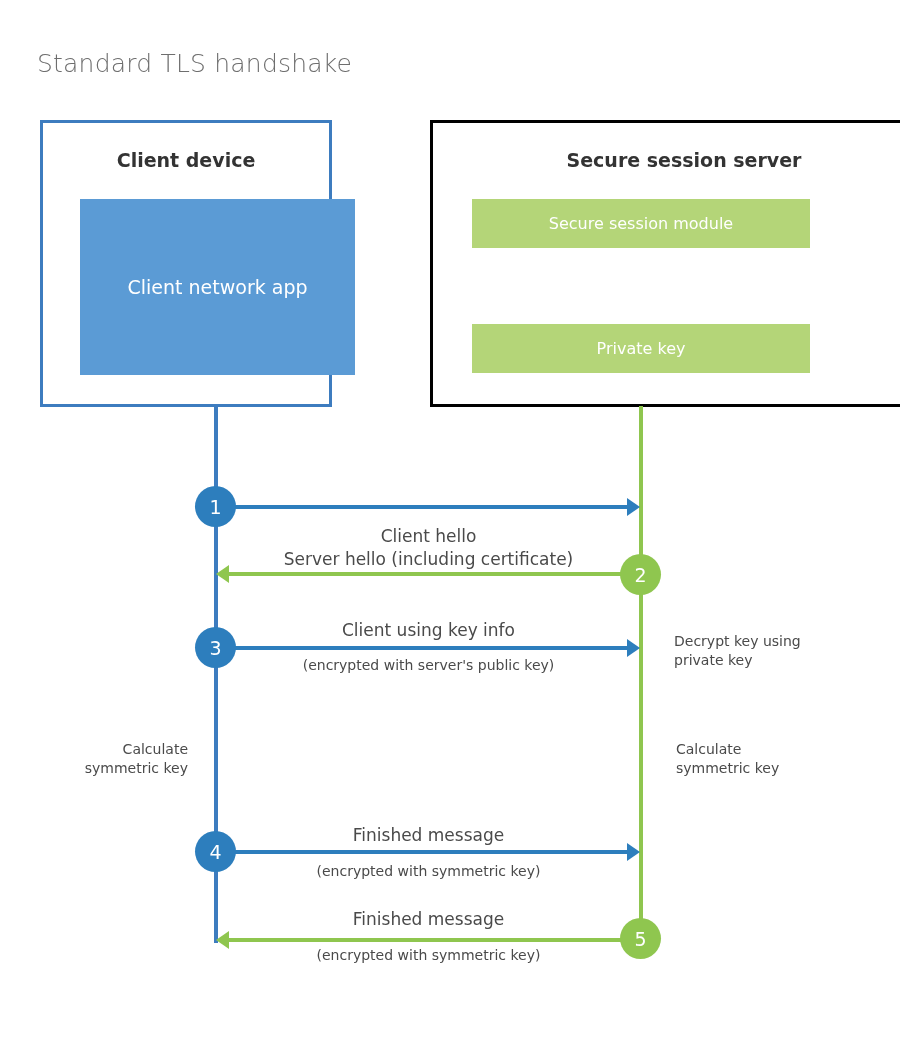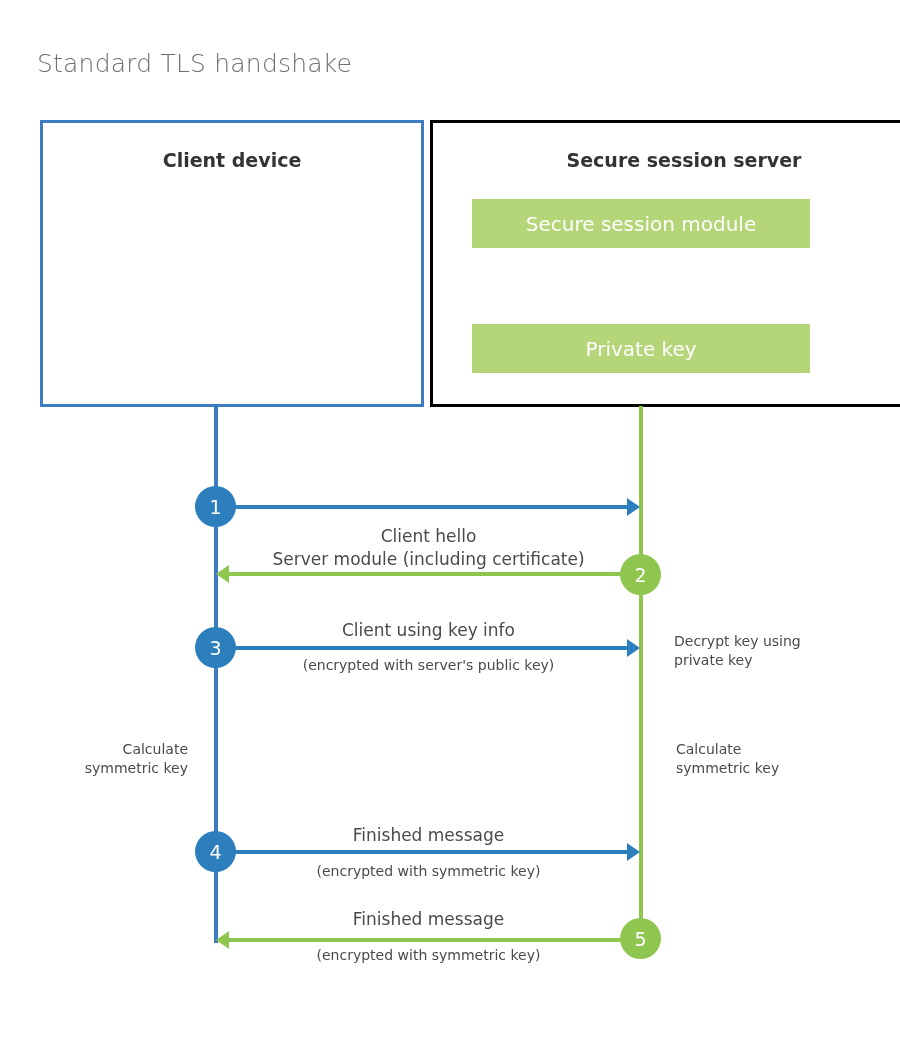--- a/index.html
+++ b/index.html
@@ -40,7 +40,7 @@
   #client-box {
     left: 40px;
     top: 120px;
-    width: 384px;
+    width: 292px;
     height: 287px;
     border: 3px solid #3d7cbf;
   }

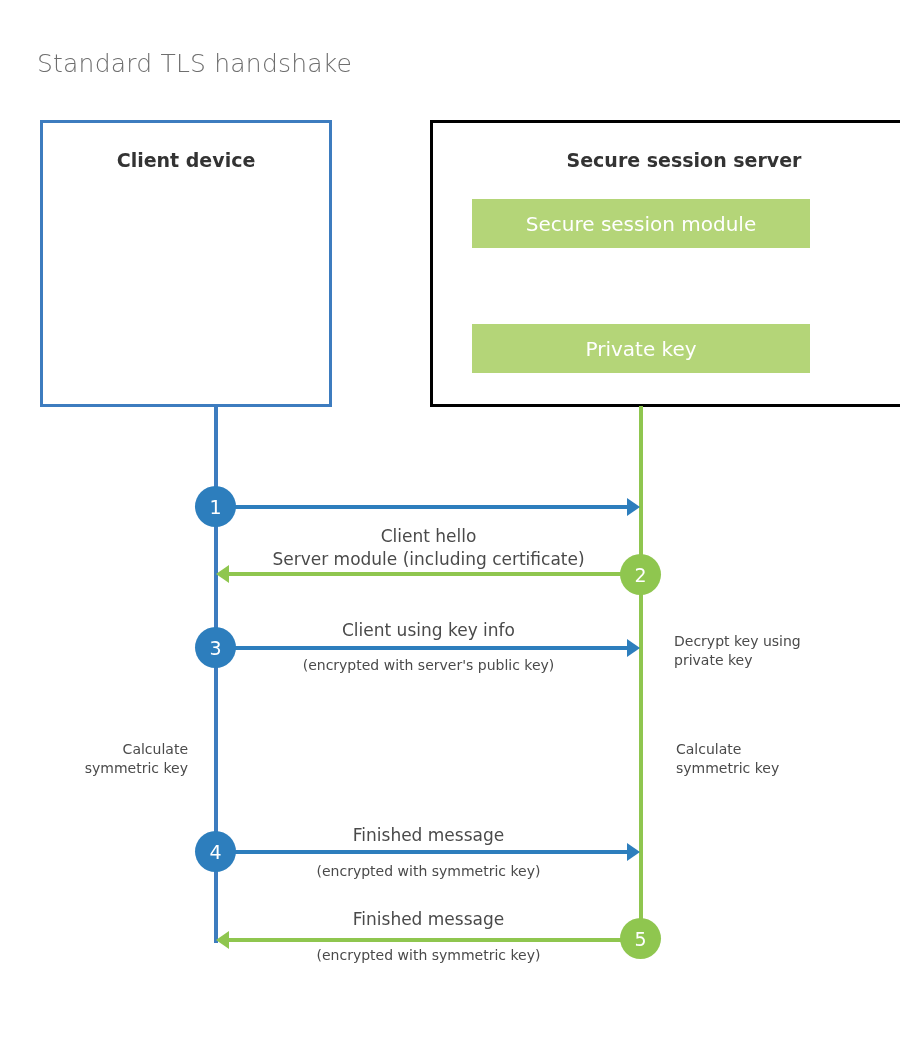--- a/index.html
+++ b/index.html
@@ -96,7 +96,7 @@
   }
   .server-bar-label {
     color: #ffffff;
-    font-size: 20px;
+    font-size: 16px;
     font-weight: 400;
     text-align: right;
   }

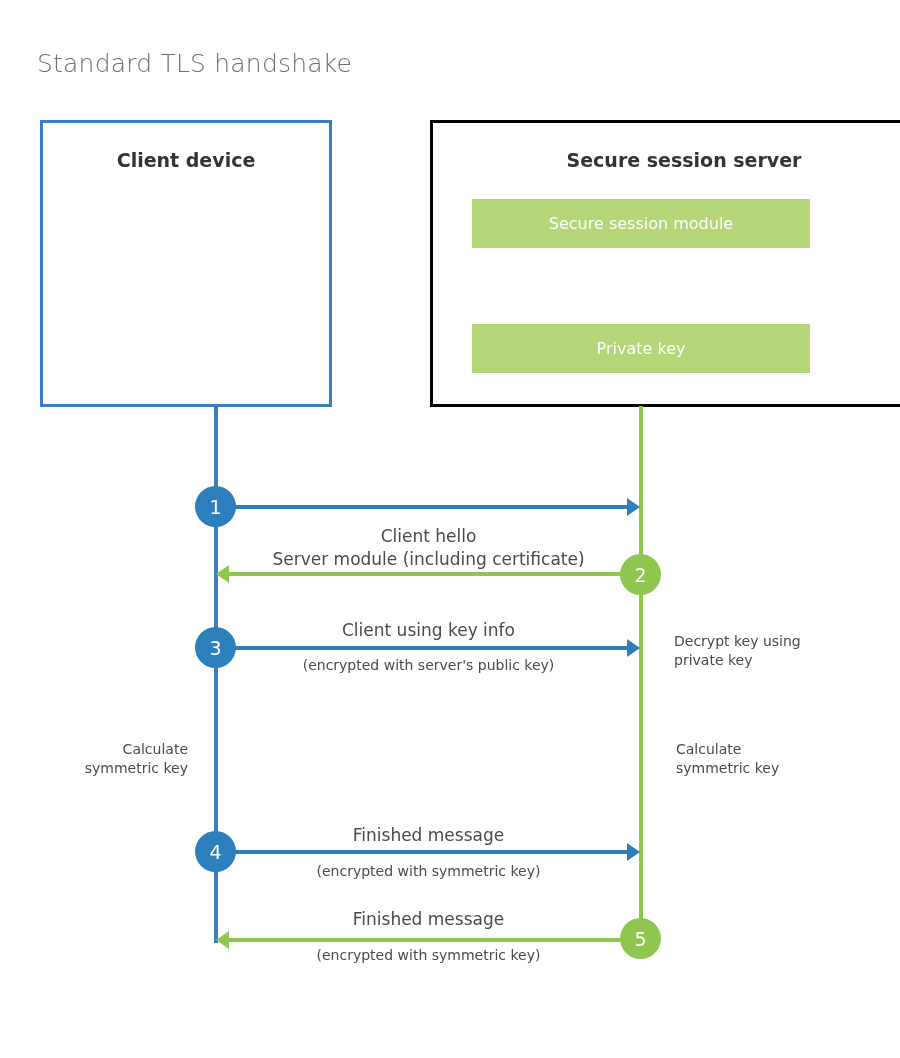--- a/index.html
+++ b/index.html
@@ -197,6 +197,9 @@
 
 <div id="client-box" class="entity-box">
   <div class="entity-title">Client device</div>
+  <div id="client-app-block">
+    <div id="client-app-label">Client network app</div>
+  </div>
 </div>
 
 <div id="server-box" class="entity-box">

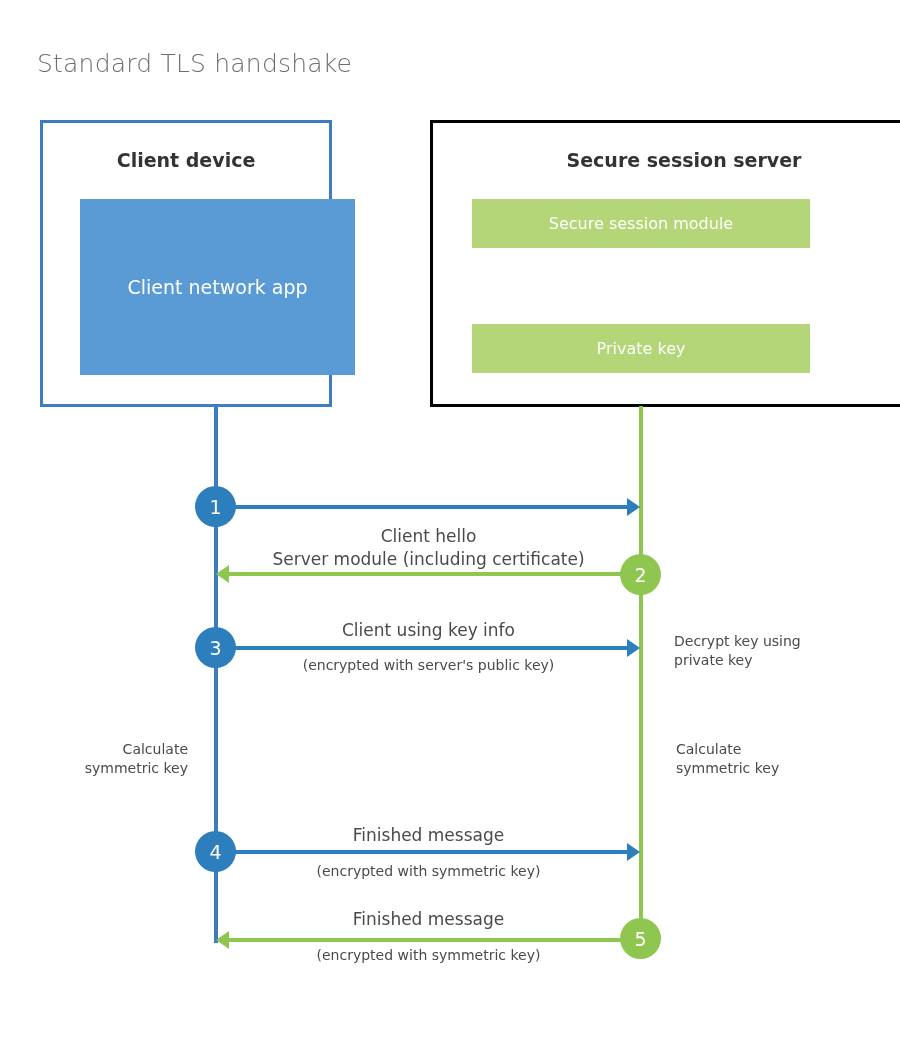--- a/index.html
+++ b/index.html
@@ -226,7 +226,7 @@
   <span>1</span>
 </div>
 
-<div class="msg-label" style="left:216px; top:549px; width:425px;">Server module (including certificate)</div>
+<div class="msg-label" style="left:216px; top:549px; width:425px;">Server hello (including certificate)</div>
 <div class="msg-arrow arrow-green" style="left:228px; top:572px; width:413px;">
   <span class="arrow-head head-left"></span>
 </div>

